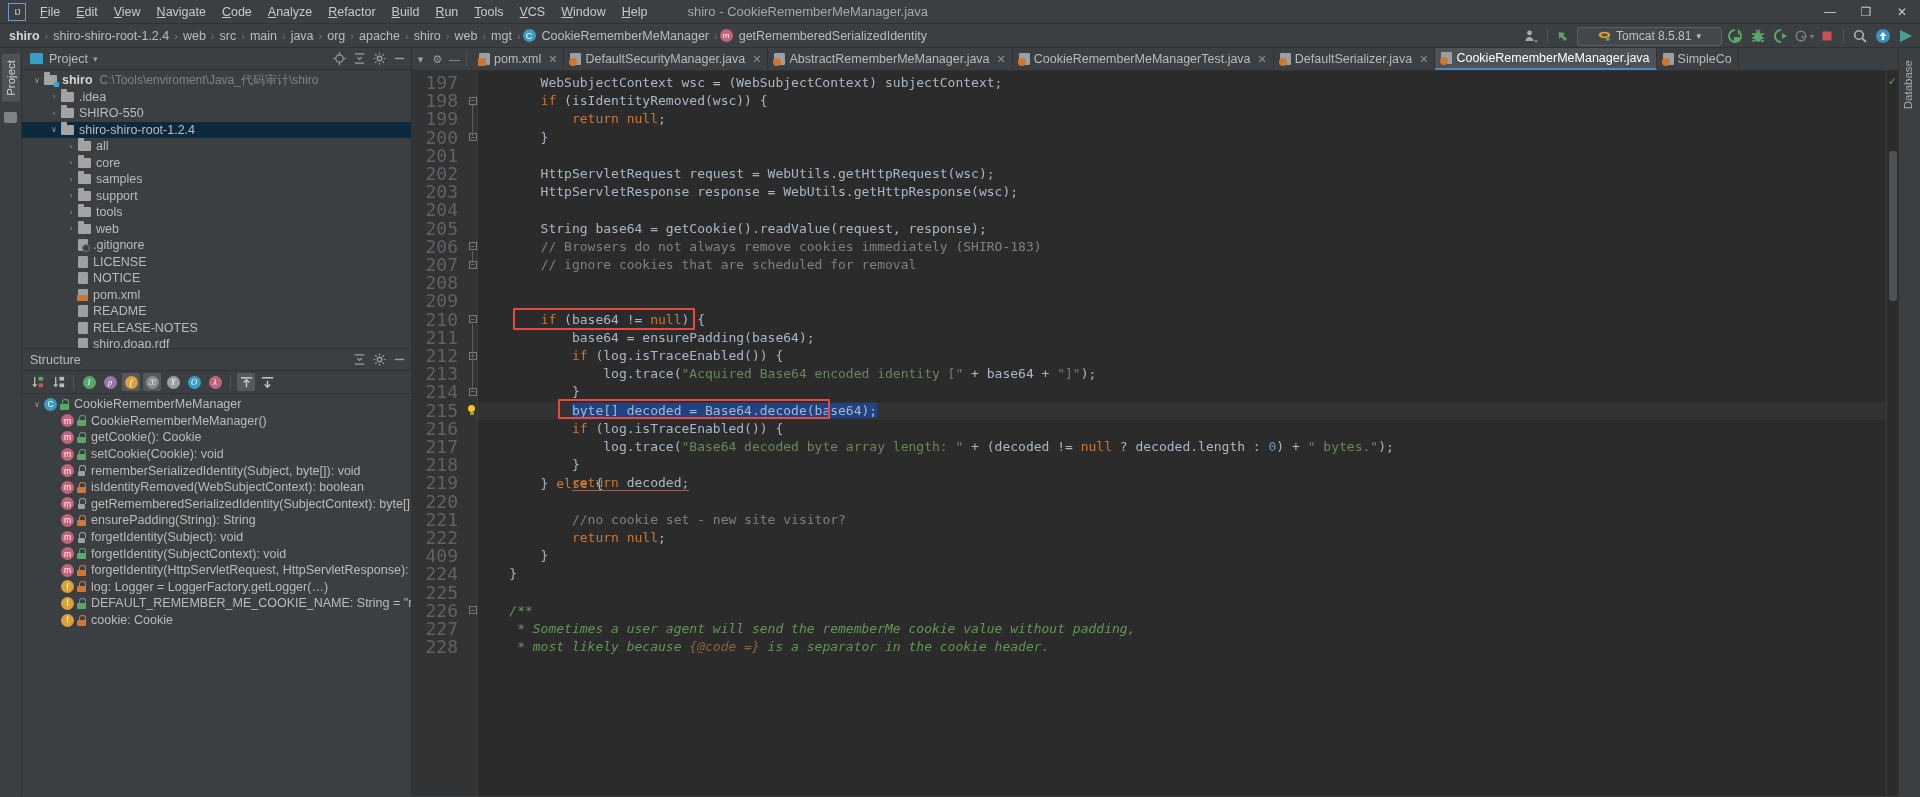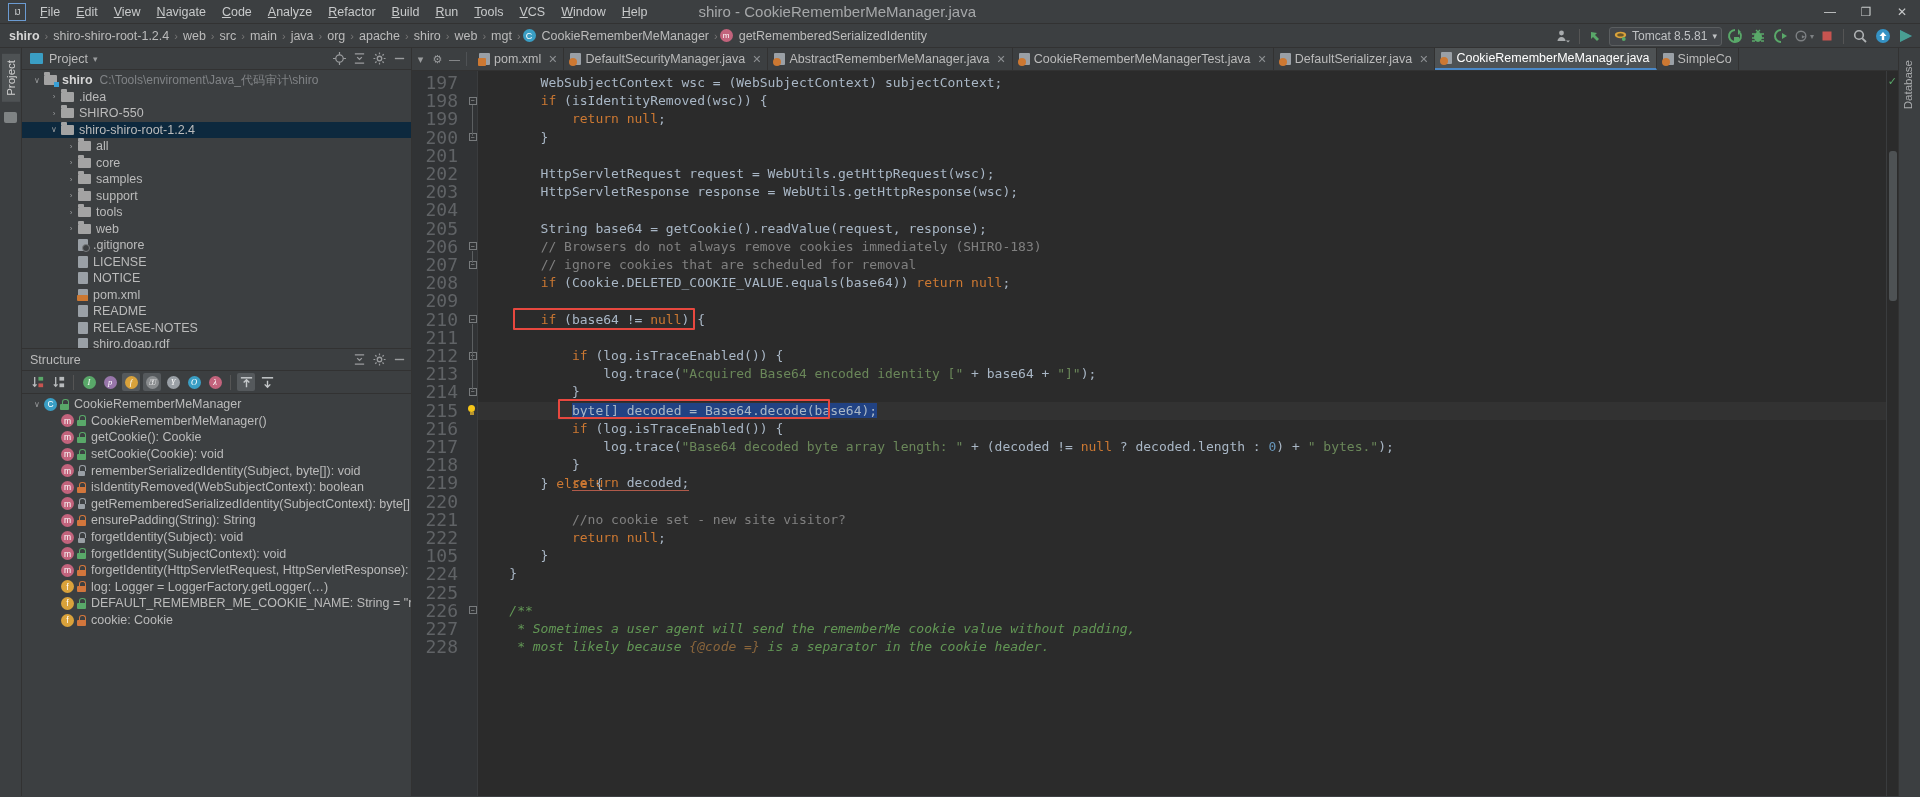--- a/index.html
+++ b/index.html
@@ -25,7 +25,7 @@
   }
   .menu-item { padding:2px 8px; font-size:12.5px; color:#c8cacb; cursor:default; }
   #win-title {
-    margin-left:43px; font-size:15px; color:#a6a8aa;
+    margin-left:32px; font-size:13px; color:#a6a8aa;
   }
   #win-ctrls { position:absolute; right:0; top:0; height:24px; display:flex; }
   .wc { width:36px;height:24px;display:flex;align-items:center;justify-content:center;color:#c8cacb;font-size:12px;}

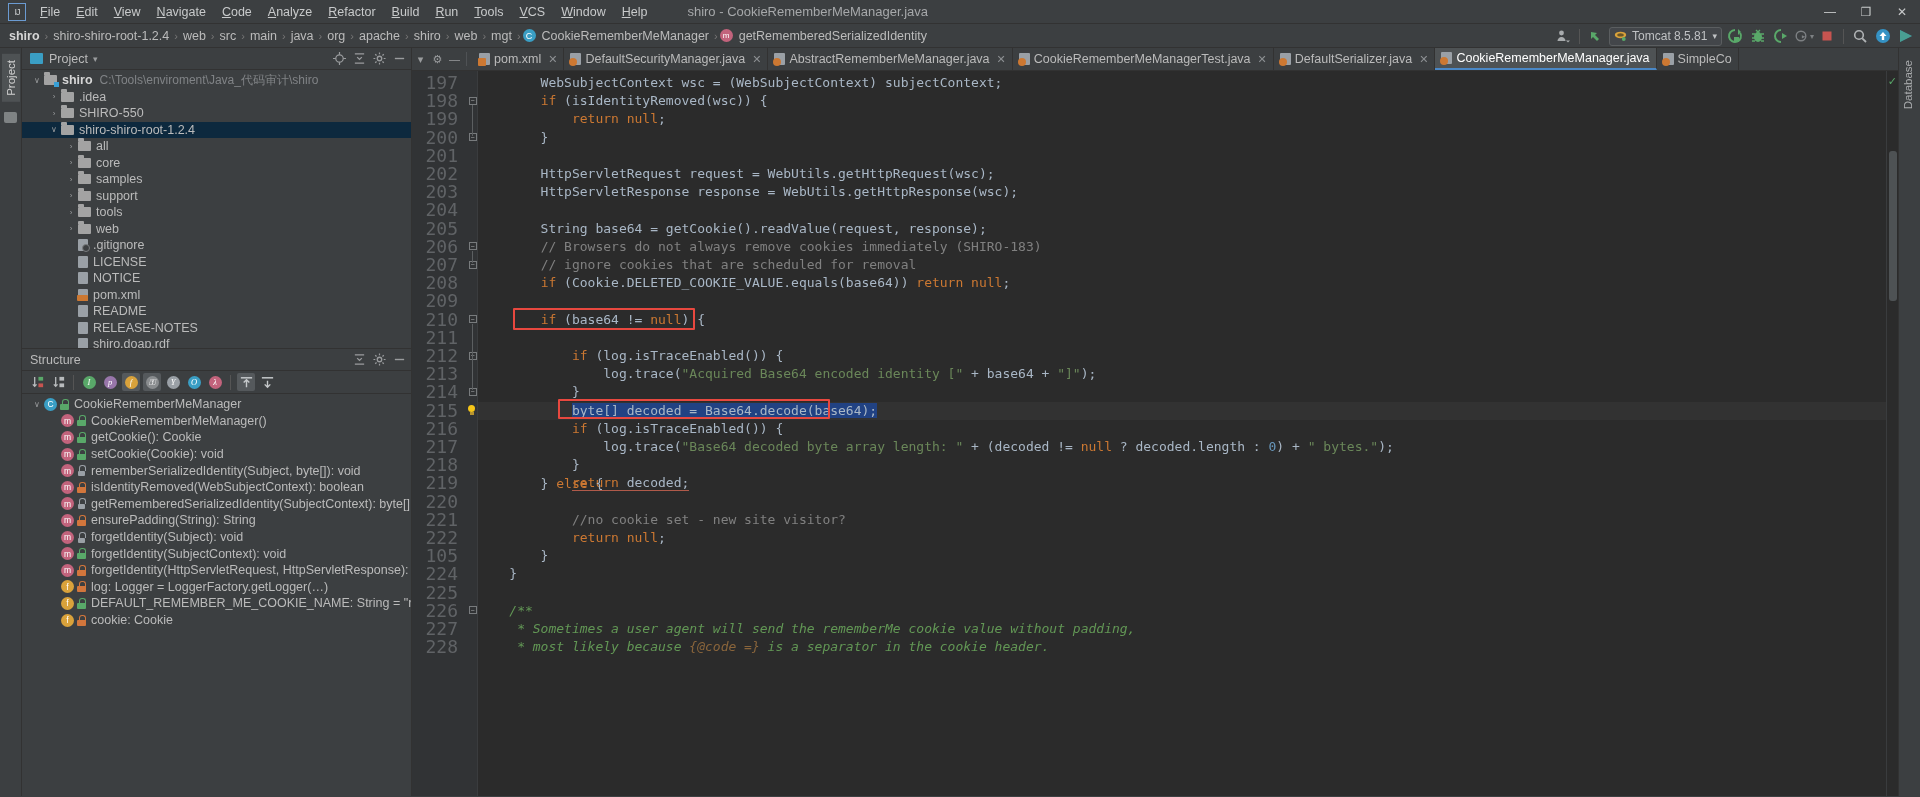--- a/index.html
+++ b/index.html
@@ -51,7 +51,7 @@
   .tb { width:20px;height:20px;display:flex;align-items:center;justify-content:center;cursor:default;border-radius:2px;}
   .tsep { width:1px;height:15px;background:#555; margin:0 3px; }
   #runcfg {
-    display:flex;align-items:center;gap:5px;height:19px;padding:0 4px;
+    display:flex;align-items:center;gap:5px;height:19px;padding:0 20px;
     border:1px solid #5b5e60;border-radius:3px;background:#43464a;font-size:12px;color:#c0c2c4;
   }
 

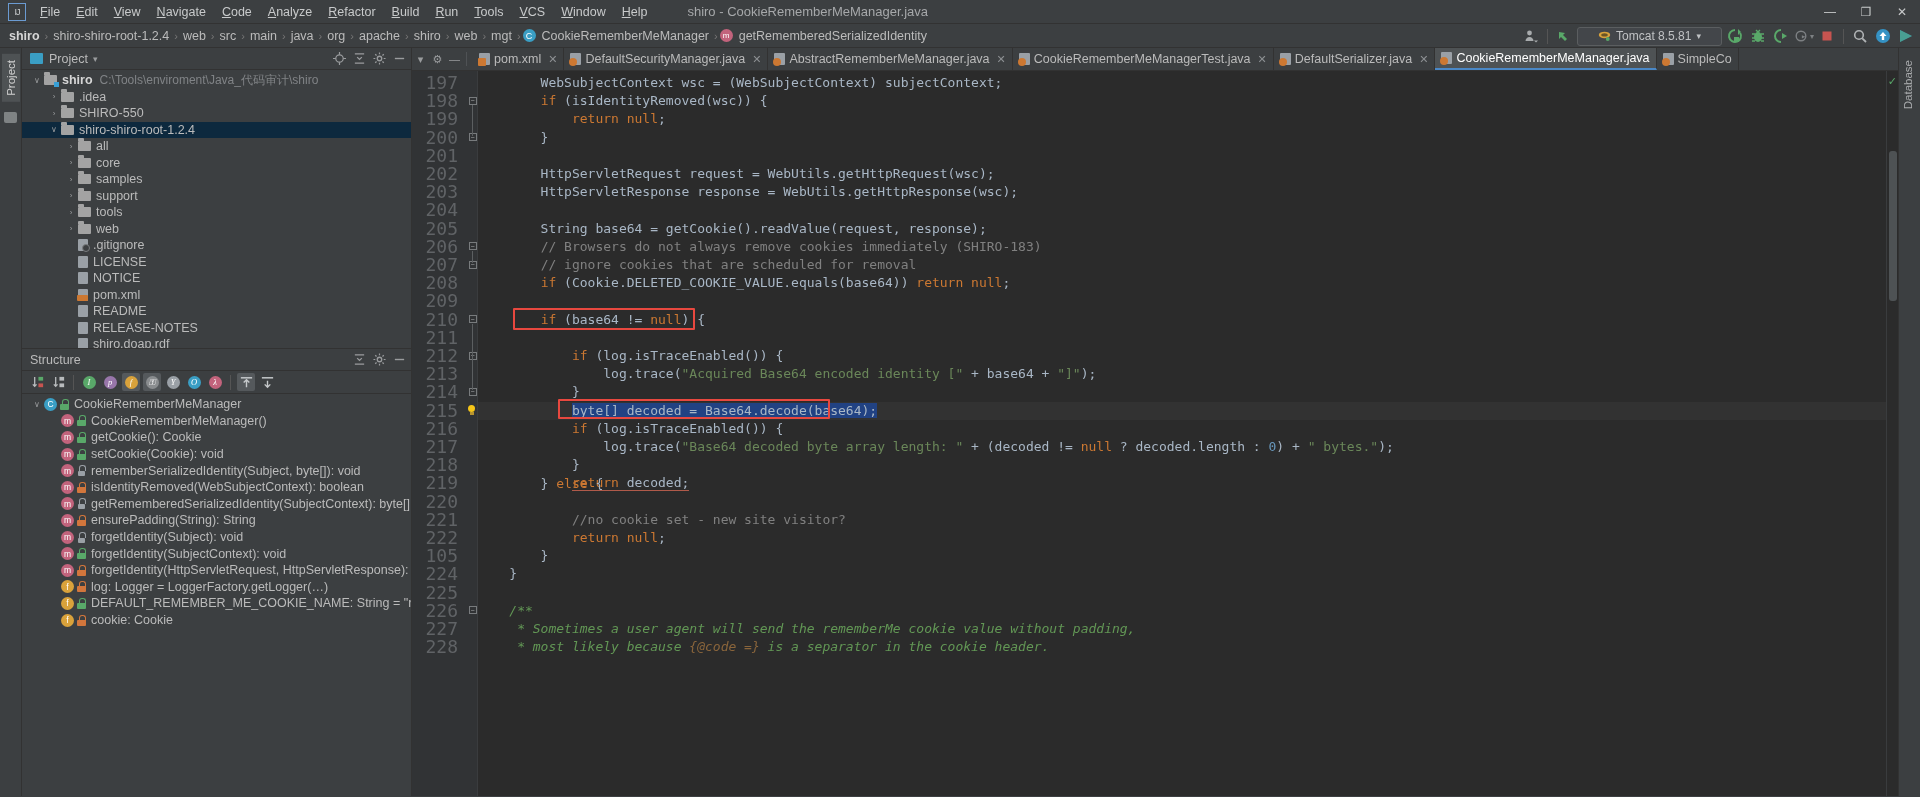--- a/index.html
+++ b/index.html
@@ -775,7 +775,6 @@
           <div class="cline" style="top: 148.6px;">        String base64 = getCookie().readValue(request, response);</div>
           <div class="cline" style="top: 166.8px;">        <span class="cmt">// Browsers do not always remove cookies immediately (SHIRO-183)</span></div>
           <div class="cline" style="top: 185px;">        <span class="cmt">// ignore cookies that are scheduled for removal</span></div>
-          <div class="cline" style="top: 203.2px;">        <span class="kw">if</span> (Cookie.DELETED_COOKIE_VALUE.equals(base64)) <span class="kw">return</span> <span class="kw">null</span>;</div>
           <div class="cline" style="top: 221.4px;"></div>
           <div class="cline" style="top: 239.6px;">        <span class="kw">if</span> (base64 != <span class="kw">null</span>) {</div>
           <div class="cline" style="top: 276px;">            <span class="kw">if</span> (log.isTraceEnabled()) {</div>

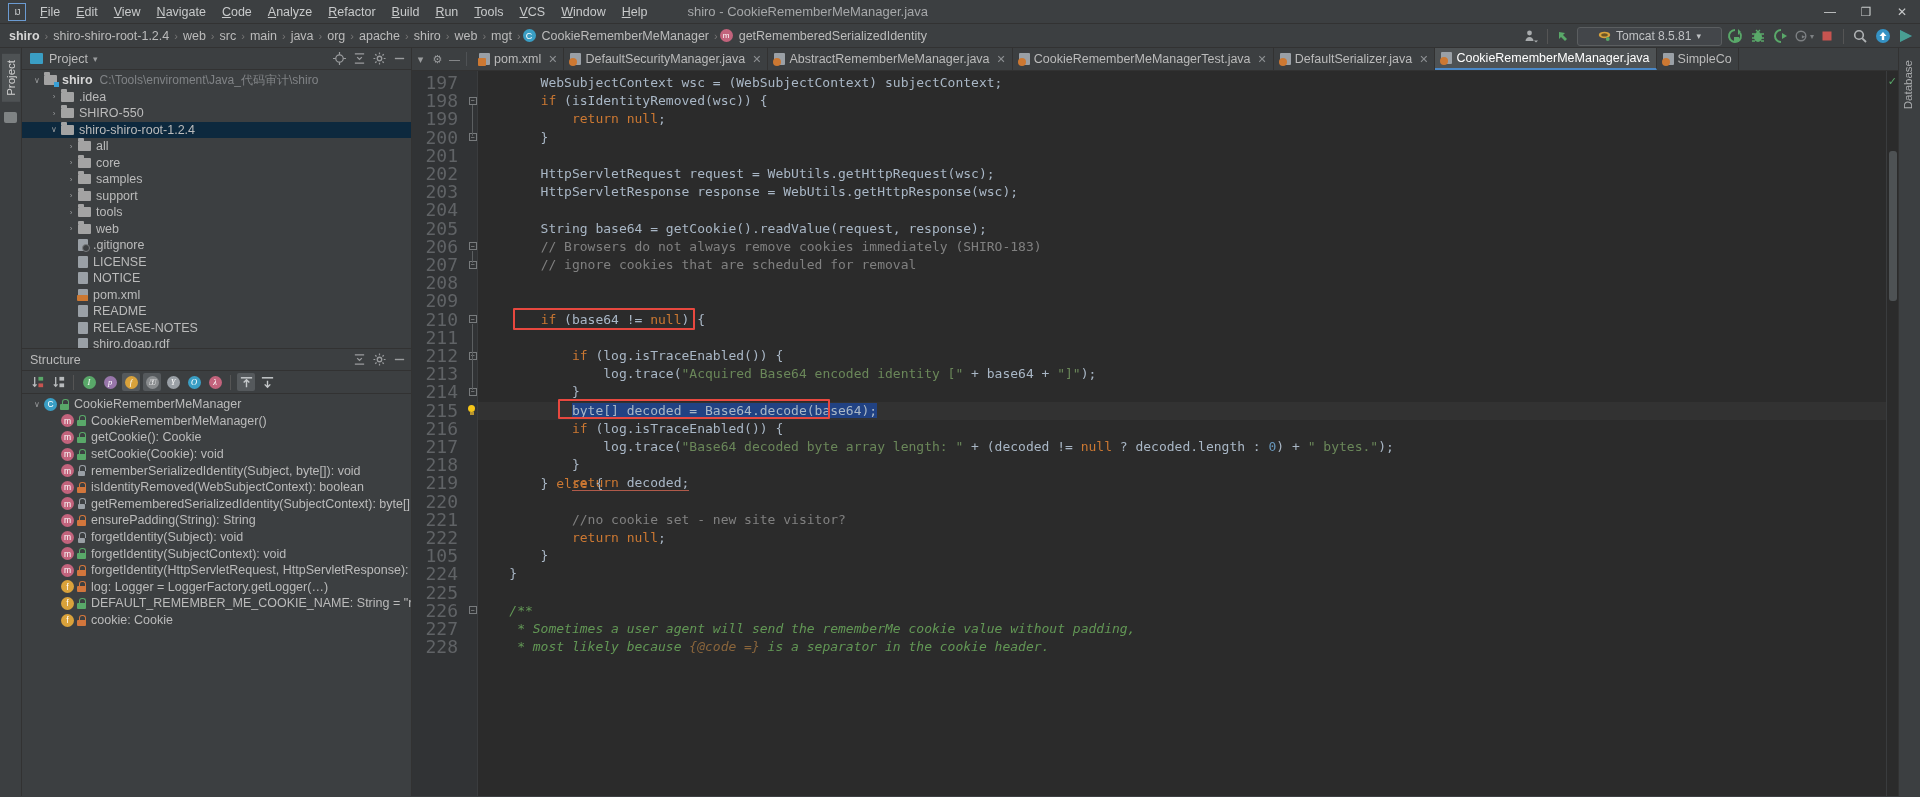--- a/index.html
+++ b/index.html
@@ -777,6 +777,7 @@
           <div class="cline" style="top: 185px;">        <span class="cmt">// ignore cookies that are scheduled for removal</span></div>
           <div class="cline" style="top: 221.4px;"></div>
           <div class="cline" style="top: 239.6px;">        <span class="kw">if</span> (base64 != <span class="kw">null</span>) {</div>
+          <div class="cline" style="top: 257.8px;">            base64 = ensurePadding(base64);</div>
           <div class="cline" style="top: 276px;">            <span class="kw">if</span> (log.isTraceEnabled()) {</div>
           <div class="cline" style="top: 294.2px;">                log.trace(<span class="str">"Acquired Base64 encoded identity ["</span> + base64 + <span class="str">"]"</span>);</div>
           <div class="cline" style="top: 312.4px;">            }</div>

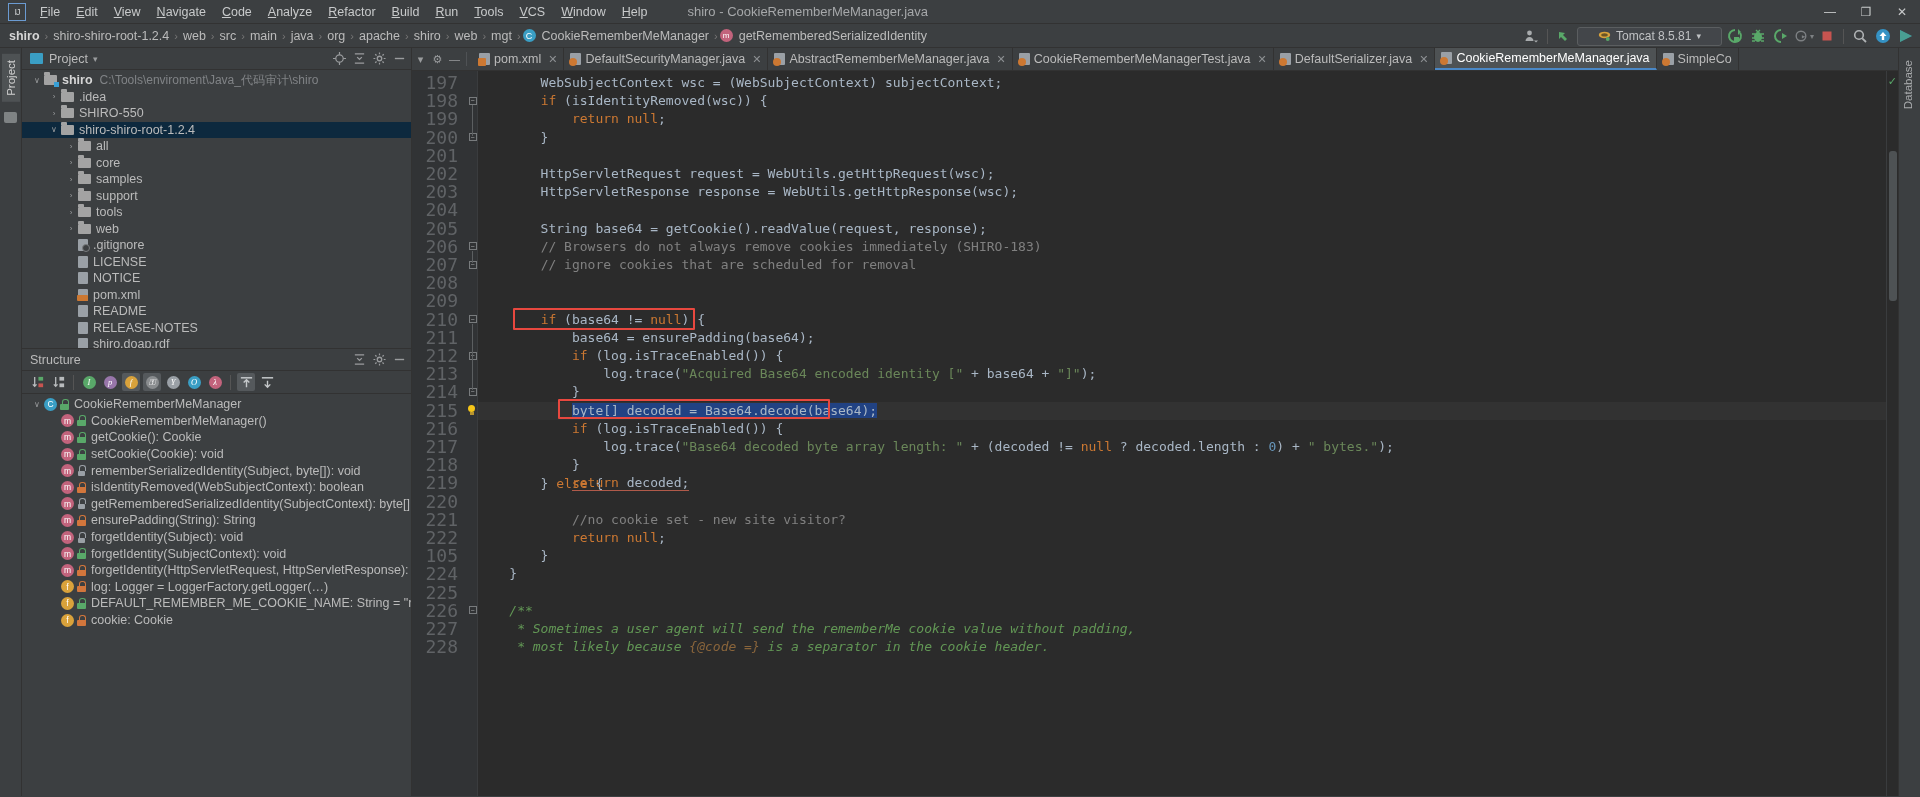--- a/index.html
+++ b/index.html
@@ -725,7 +725,7 @@
           <div class="lnum" style="top: 421.6px;">220</div>
           <div class="lnum" style="top: 439.8px;">221</div>
           <div class="lnum" style="top: 458px;">222</div>
-          <div class="lnum" style="top: 476.2px;">105</div>
+          <div class="lnum" style="top: 476.2px;">409</div>
           <div class="lnum" style="top: 494.4px;">224</div>
           <div class="lnum" style="top: 512.6px;">225</div>
           <div class="lnum" style="top: 530.8px;">226</div>

